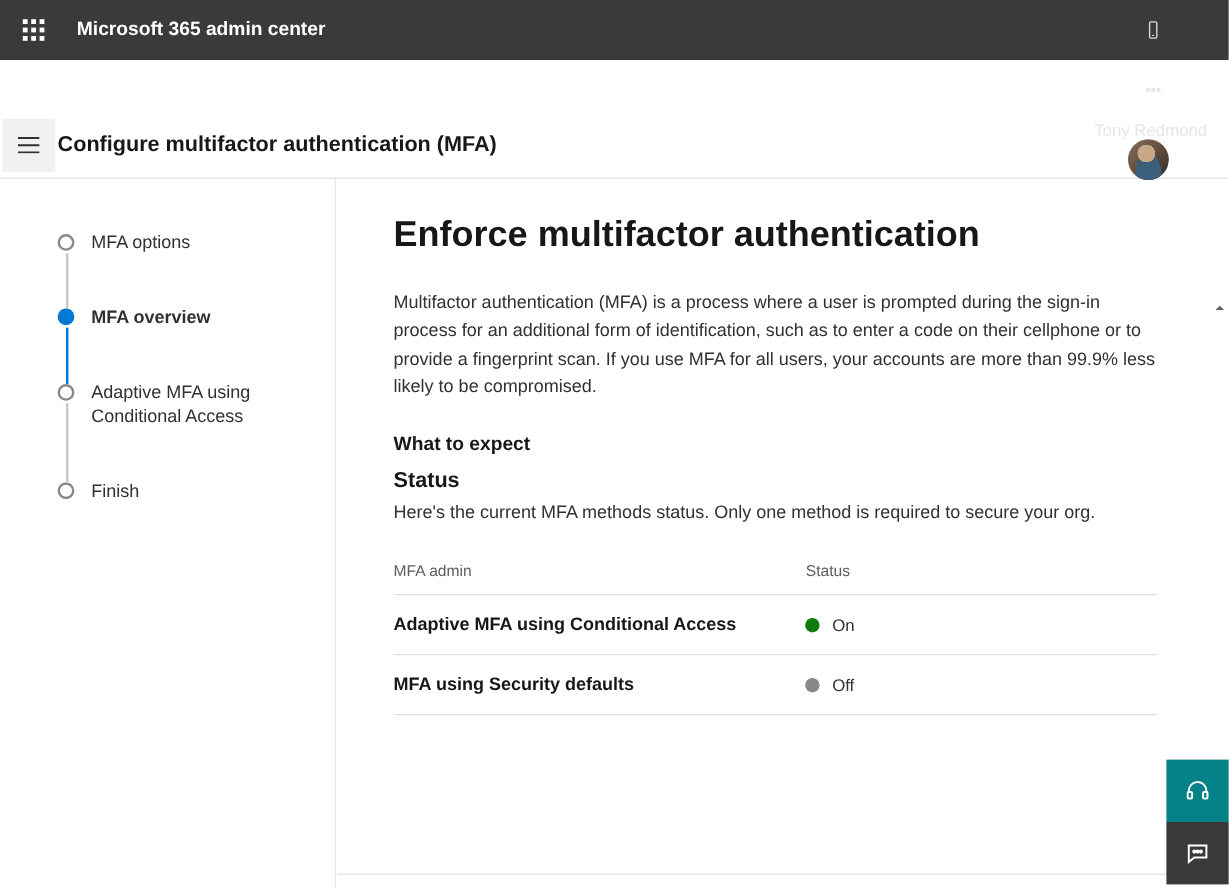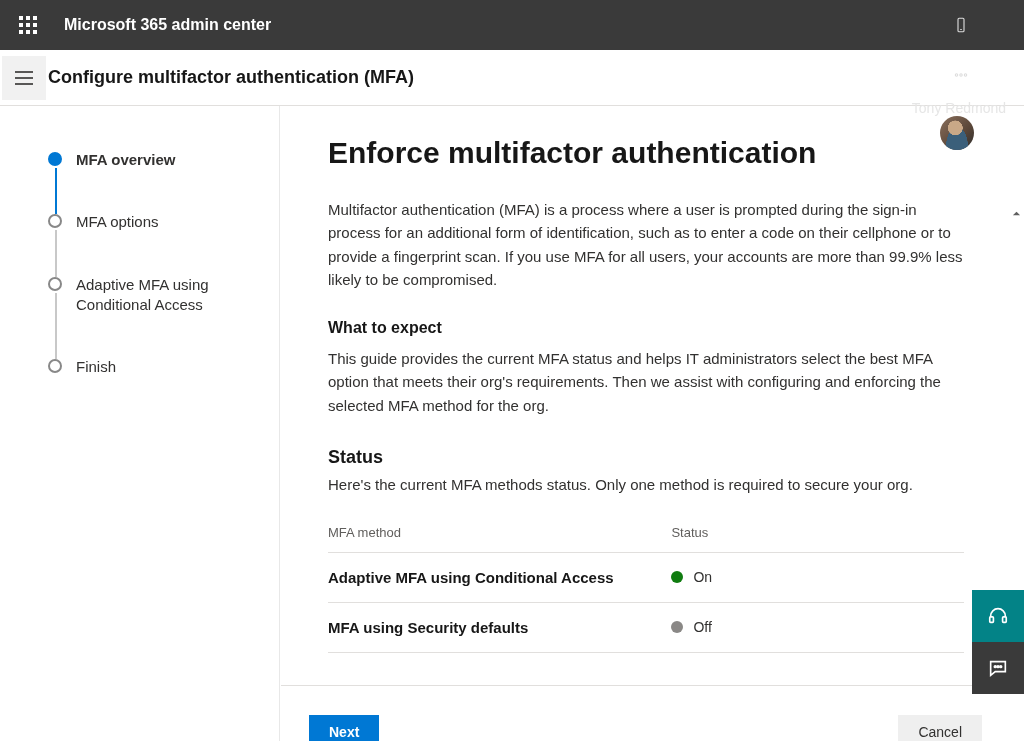--- a/index.html
+++ b/index.html
@@ -24,7 +24,7 @@
   .avatar { width:34px; height:34px; border-radius:50%; background:linear-gradient(135deg,#8a6f5c 0%,#5a4638 60%,#2d2d2d 100%); margin-right:8px; position:relative; overflow:hidden; }
   .avatar::after { content:""; position:absolute; inset:0; background:radial-gradient(circle at 45% 35%, #c9a887 0 25%, transparent 26%), radial-gradient(ellipse at 50% 90%, #3b5f7a 0 45%, transparent 46%); }
 
-  .subheader { height:56px; border-bottom:1px solid #e1dfdd; display:flex; align-items:center; }
+  .subheader { height:56px; border-bottom:1px solid #e1dfdd; display:flex; align-items:center;margin-top:43px; }
   .hamburger { width:44px; height:44px; display:flex; align-items:center; justify-content:center; cursor:pointer; background:#f1f1f1; margin:0 2px; }
   .hamburger svg { width:18px; height:14px; stroke:#323130; stroke-width:1.6; }
   .page-title { font-size:18px; font-weight:700; color:#171717; }

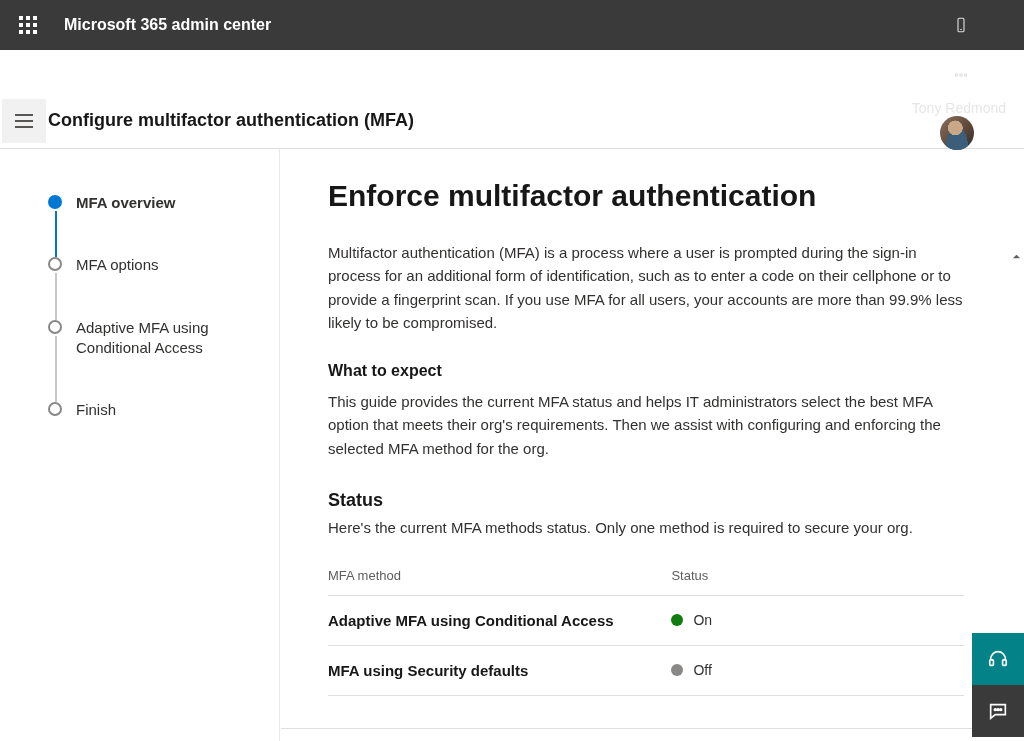--- a/index.html
+++ b/index.html
@@ -138,15 +138,15 @@
 <div class="body">
   <div class="left">
     <div class="steps">
+      <div class="step">
+        <div class="step-dot"></div>
+        <div class="step-line"></div>
+        <div class="step-label">MFA options</div>
+      </div>
       <div class="step active">
         <div class="step-dot"></div>
         <div class="step-line"></div>
         <div class="step-label">MFA overview</div>
-      </div>
-      <div class="step">
-        <div class="step-dot"></div>
-        <div class="step-line"></div>
-        <div class="step-label">MFA options</div>
       </div>
       <div class="step">
         <div class="step-dot"></div>

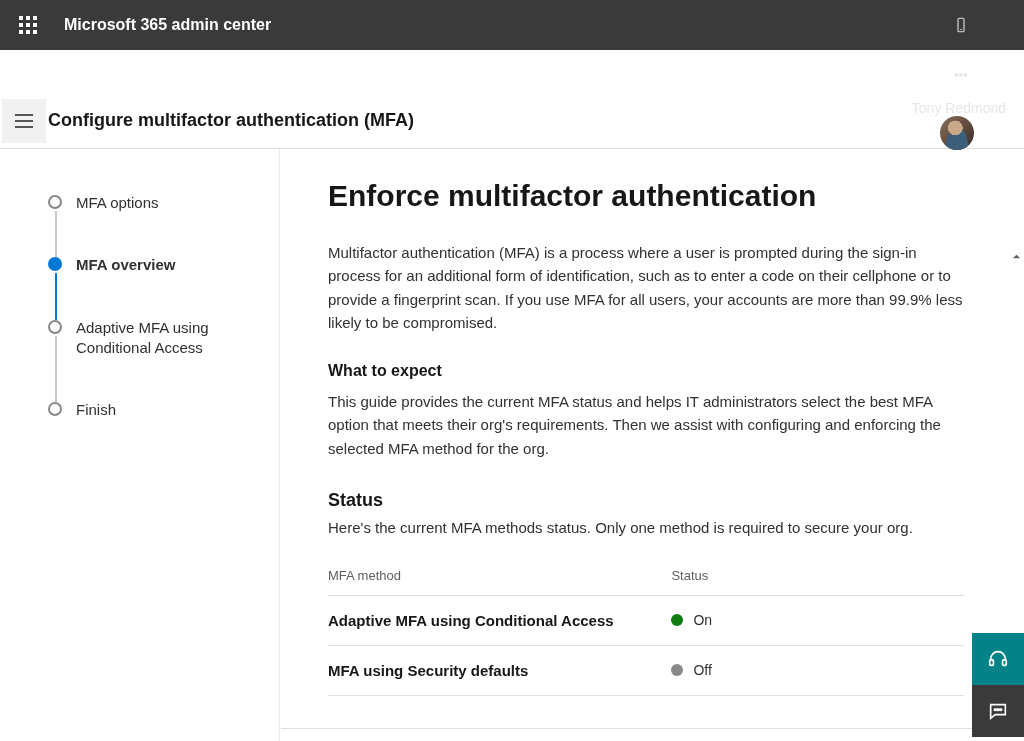--- a/index.html
+++ b/index.html
@@ -166,7 +166,6 @@
     <p class="intro">Multifactor authentication (MFA) is a process where a user is prompted during the sign-in process for an additional form of identification, such as to enter a code on their cellphone or to provide a fingerprint scan. If you use MFA for all users, your accounts are more than 99.9% less likely to be compromised.</p>
 
     <div class="h2">What to expect</div>
-    <p class="para">This guide provides the current MFA status and helps IT administrators select the best MFA option that meets their org's requirements. Then we assist with configuring and enforcing the selected MFA method for the org.</p>
 
     <div class="h-status">Status</div>
     <p class="status-sub">Here's the current MFA methods status. Only one method is required to secure your org.</p>

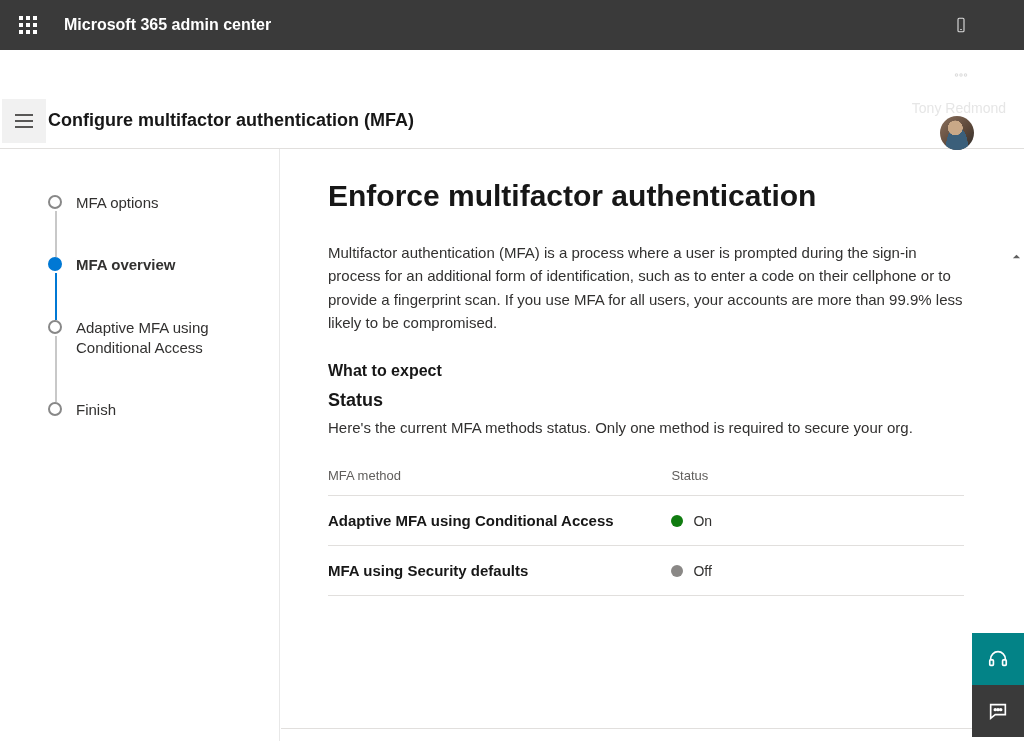--- a/index.html
+++ b/index.html
@@ -173,7 +173,7 @@
     <table class="tbl">
       <thead>
         <tr>
-          <th class="col-method">MFA method</th>
+          <th class="col-method">MFA admin</th>
           <th>Status</th>
         </tr>
       </thead>

